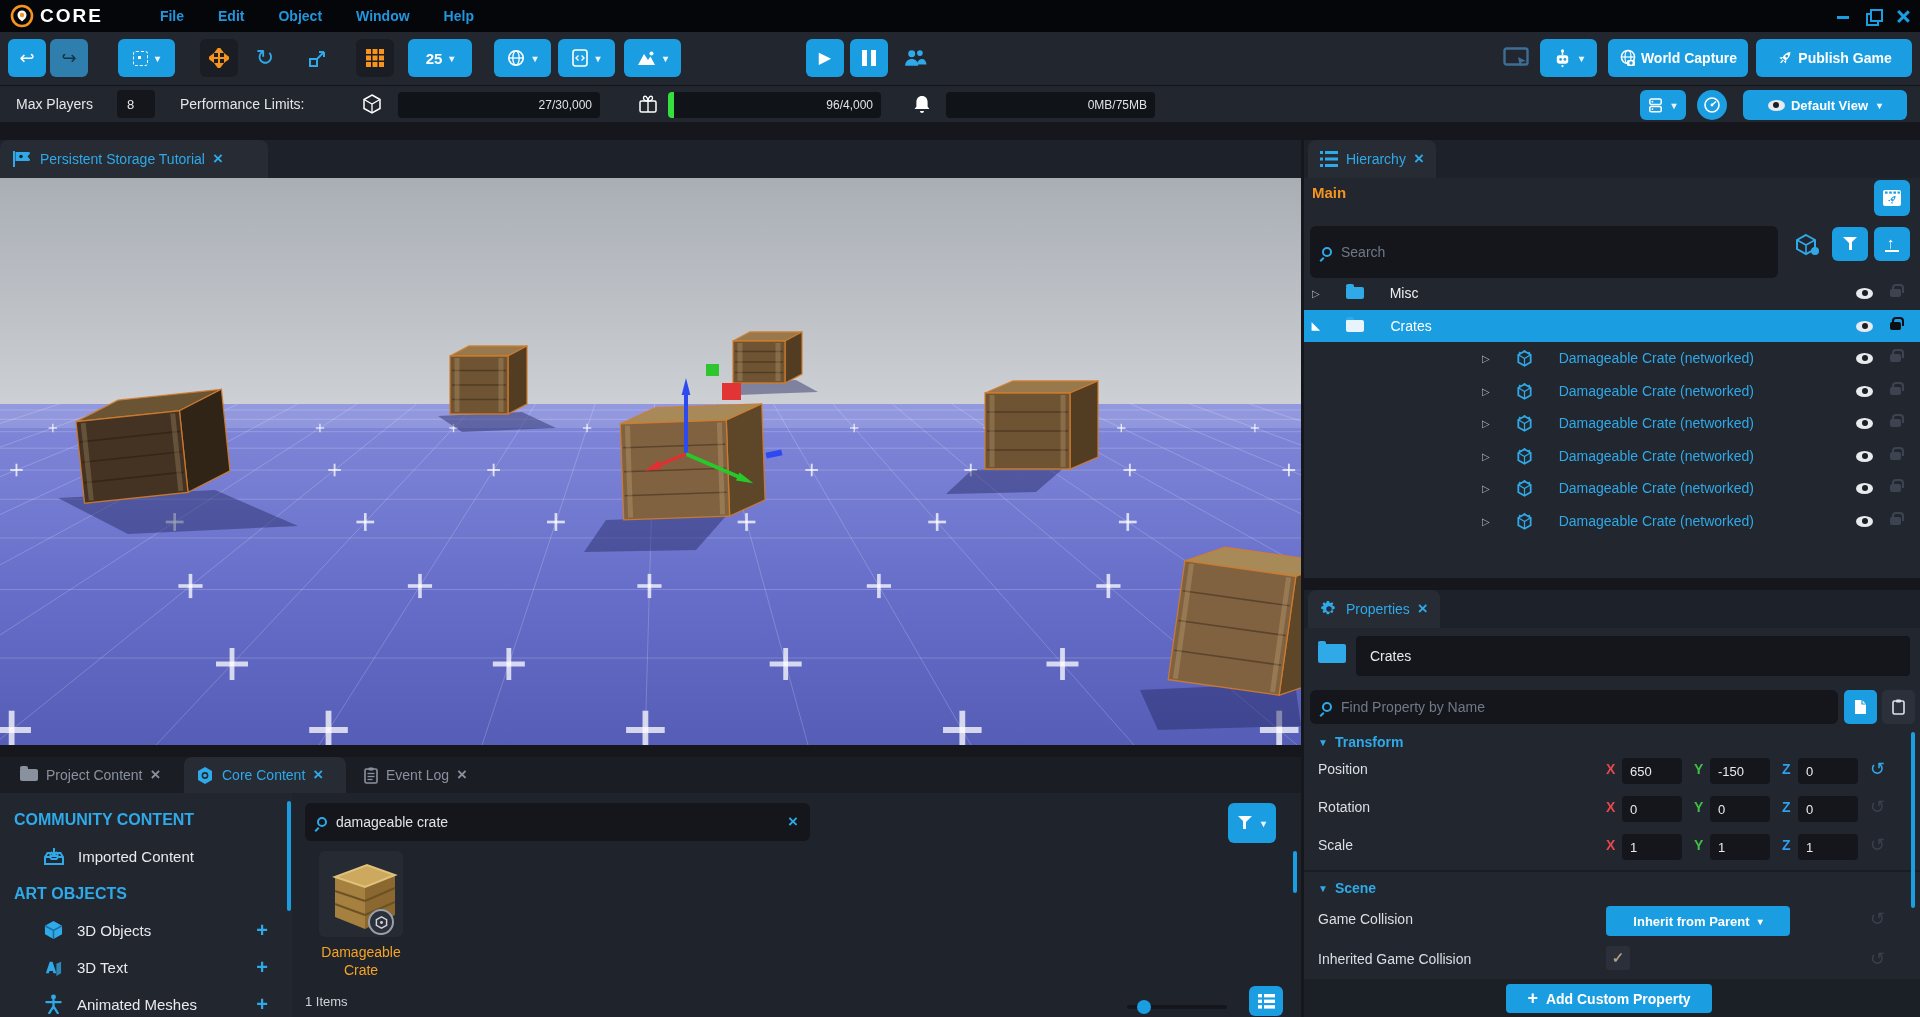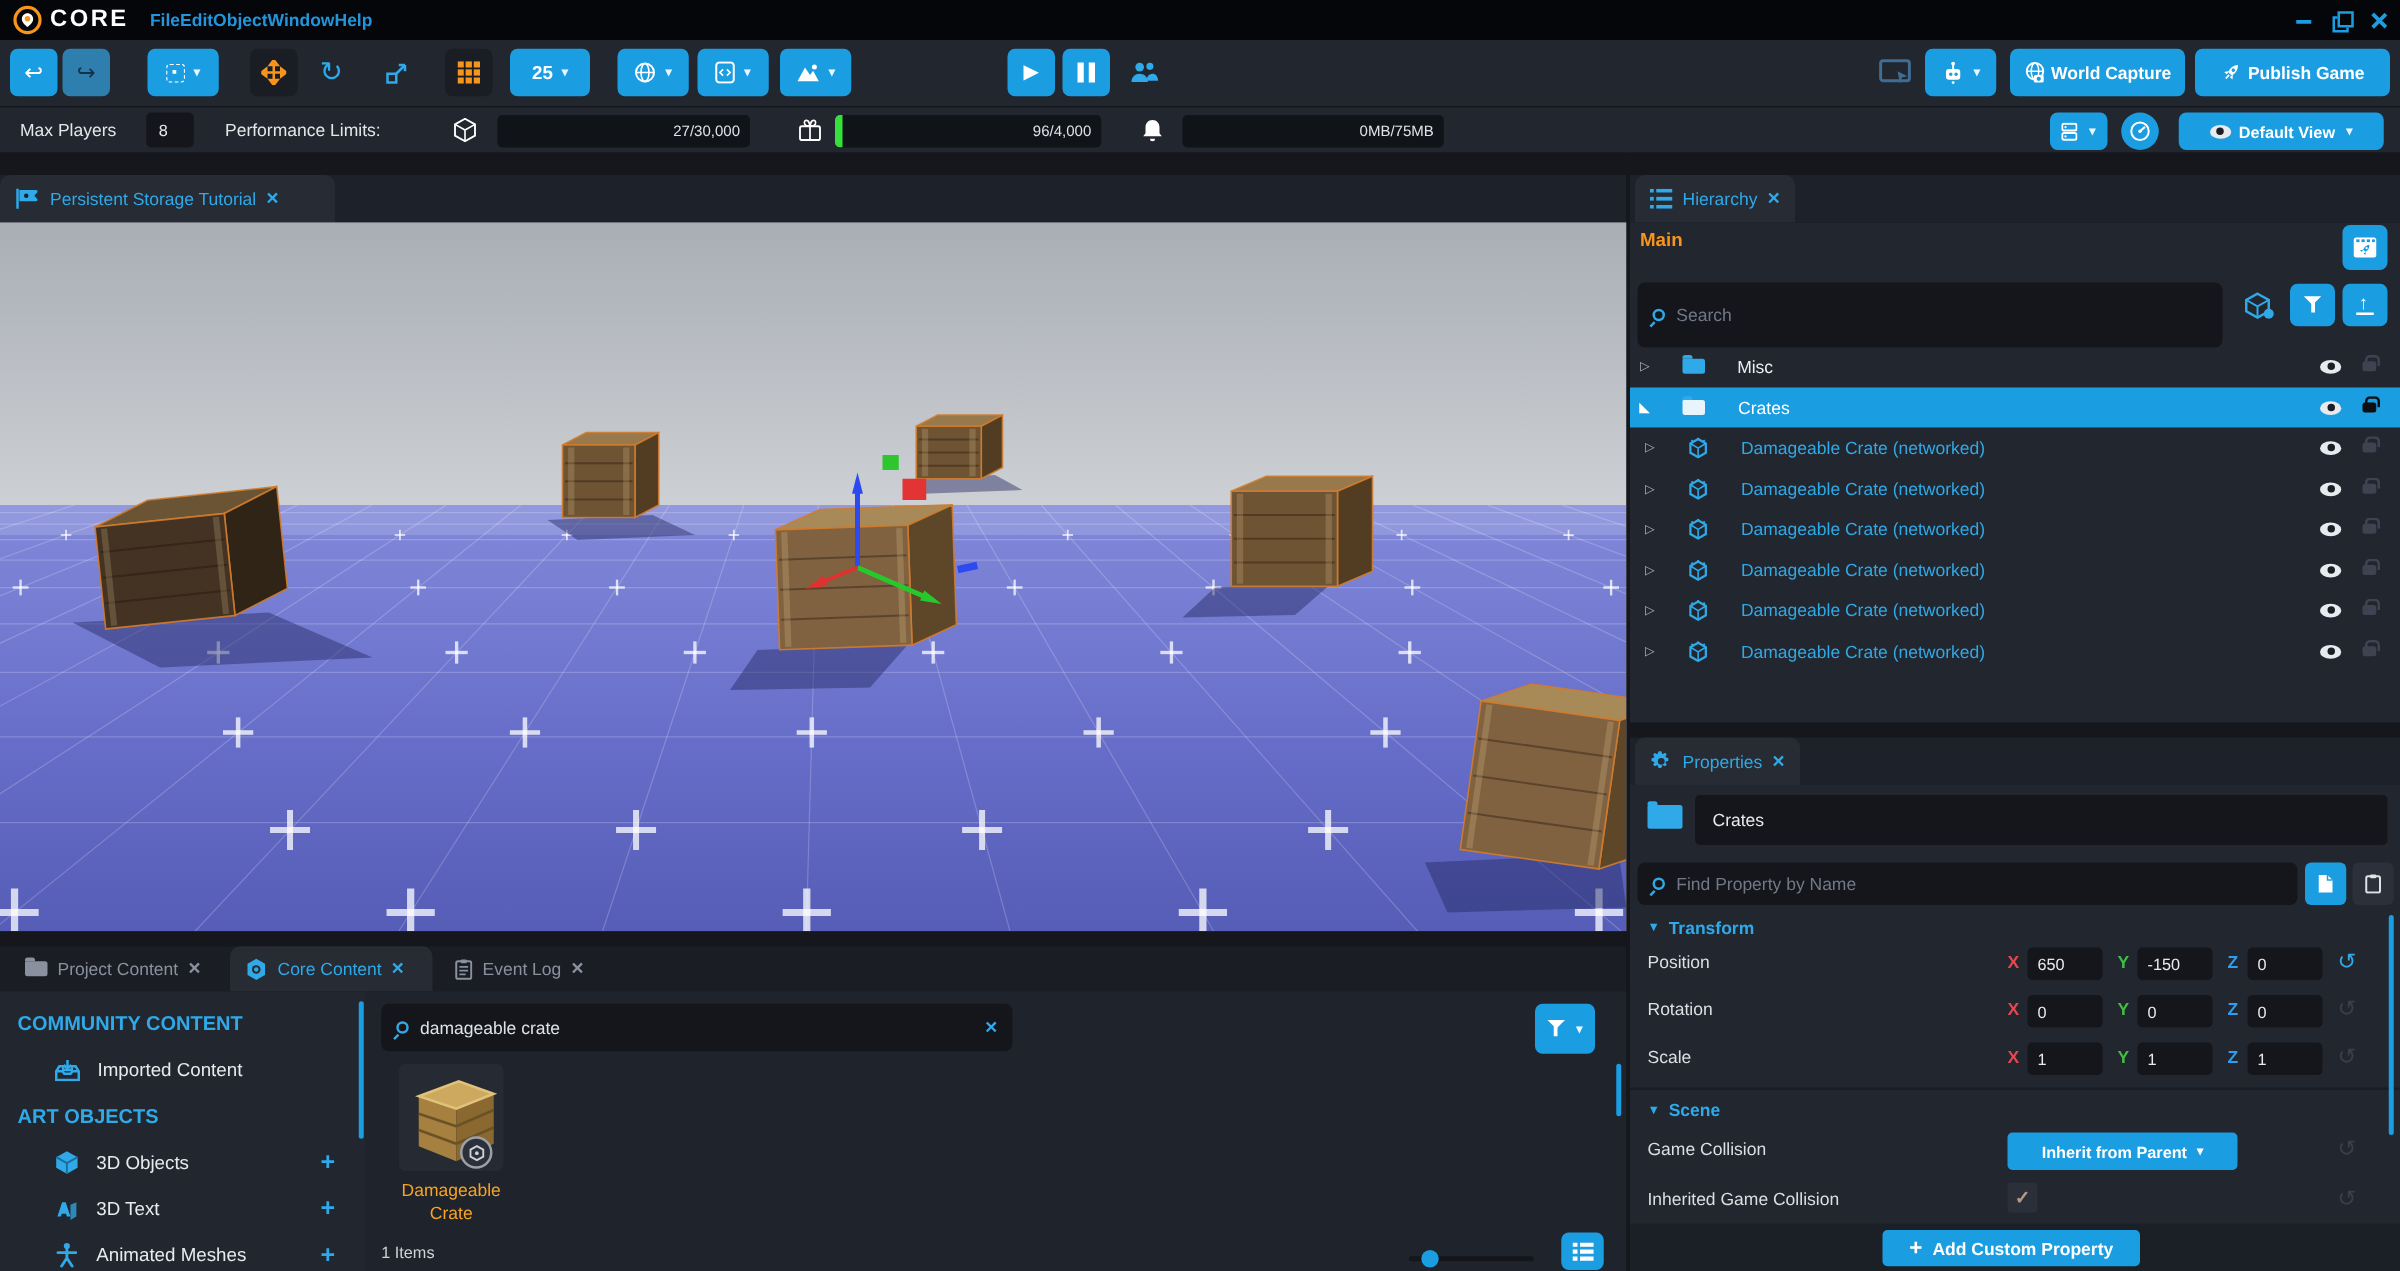--- a/index.html
+++ b/index.html
@@ -13,7 +13,7 @@
     display:flex; align-items:center; }
   .logo { display:flex; align-items:center; gap:6px; margin-left:10px; }
   .brand { color:#fff; font-weight:bold; font-size:19px; letter-spacing:2px; }
-  .menus { display:flex; margin-left:17px; }
+  .menus { display:flex; gap:34px; margin-left:57px; }
   .menu-item { color:#2196dd; font-weight:bold; font-size:14px; cursor:default; }
   .winctl { position:absolute; right:10px; top:0; height:32px; display:flex; align-items:center; gap:16px; }
   .wc { width:14px; height:14px; position:relative; }

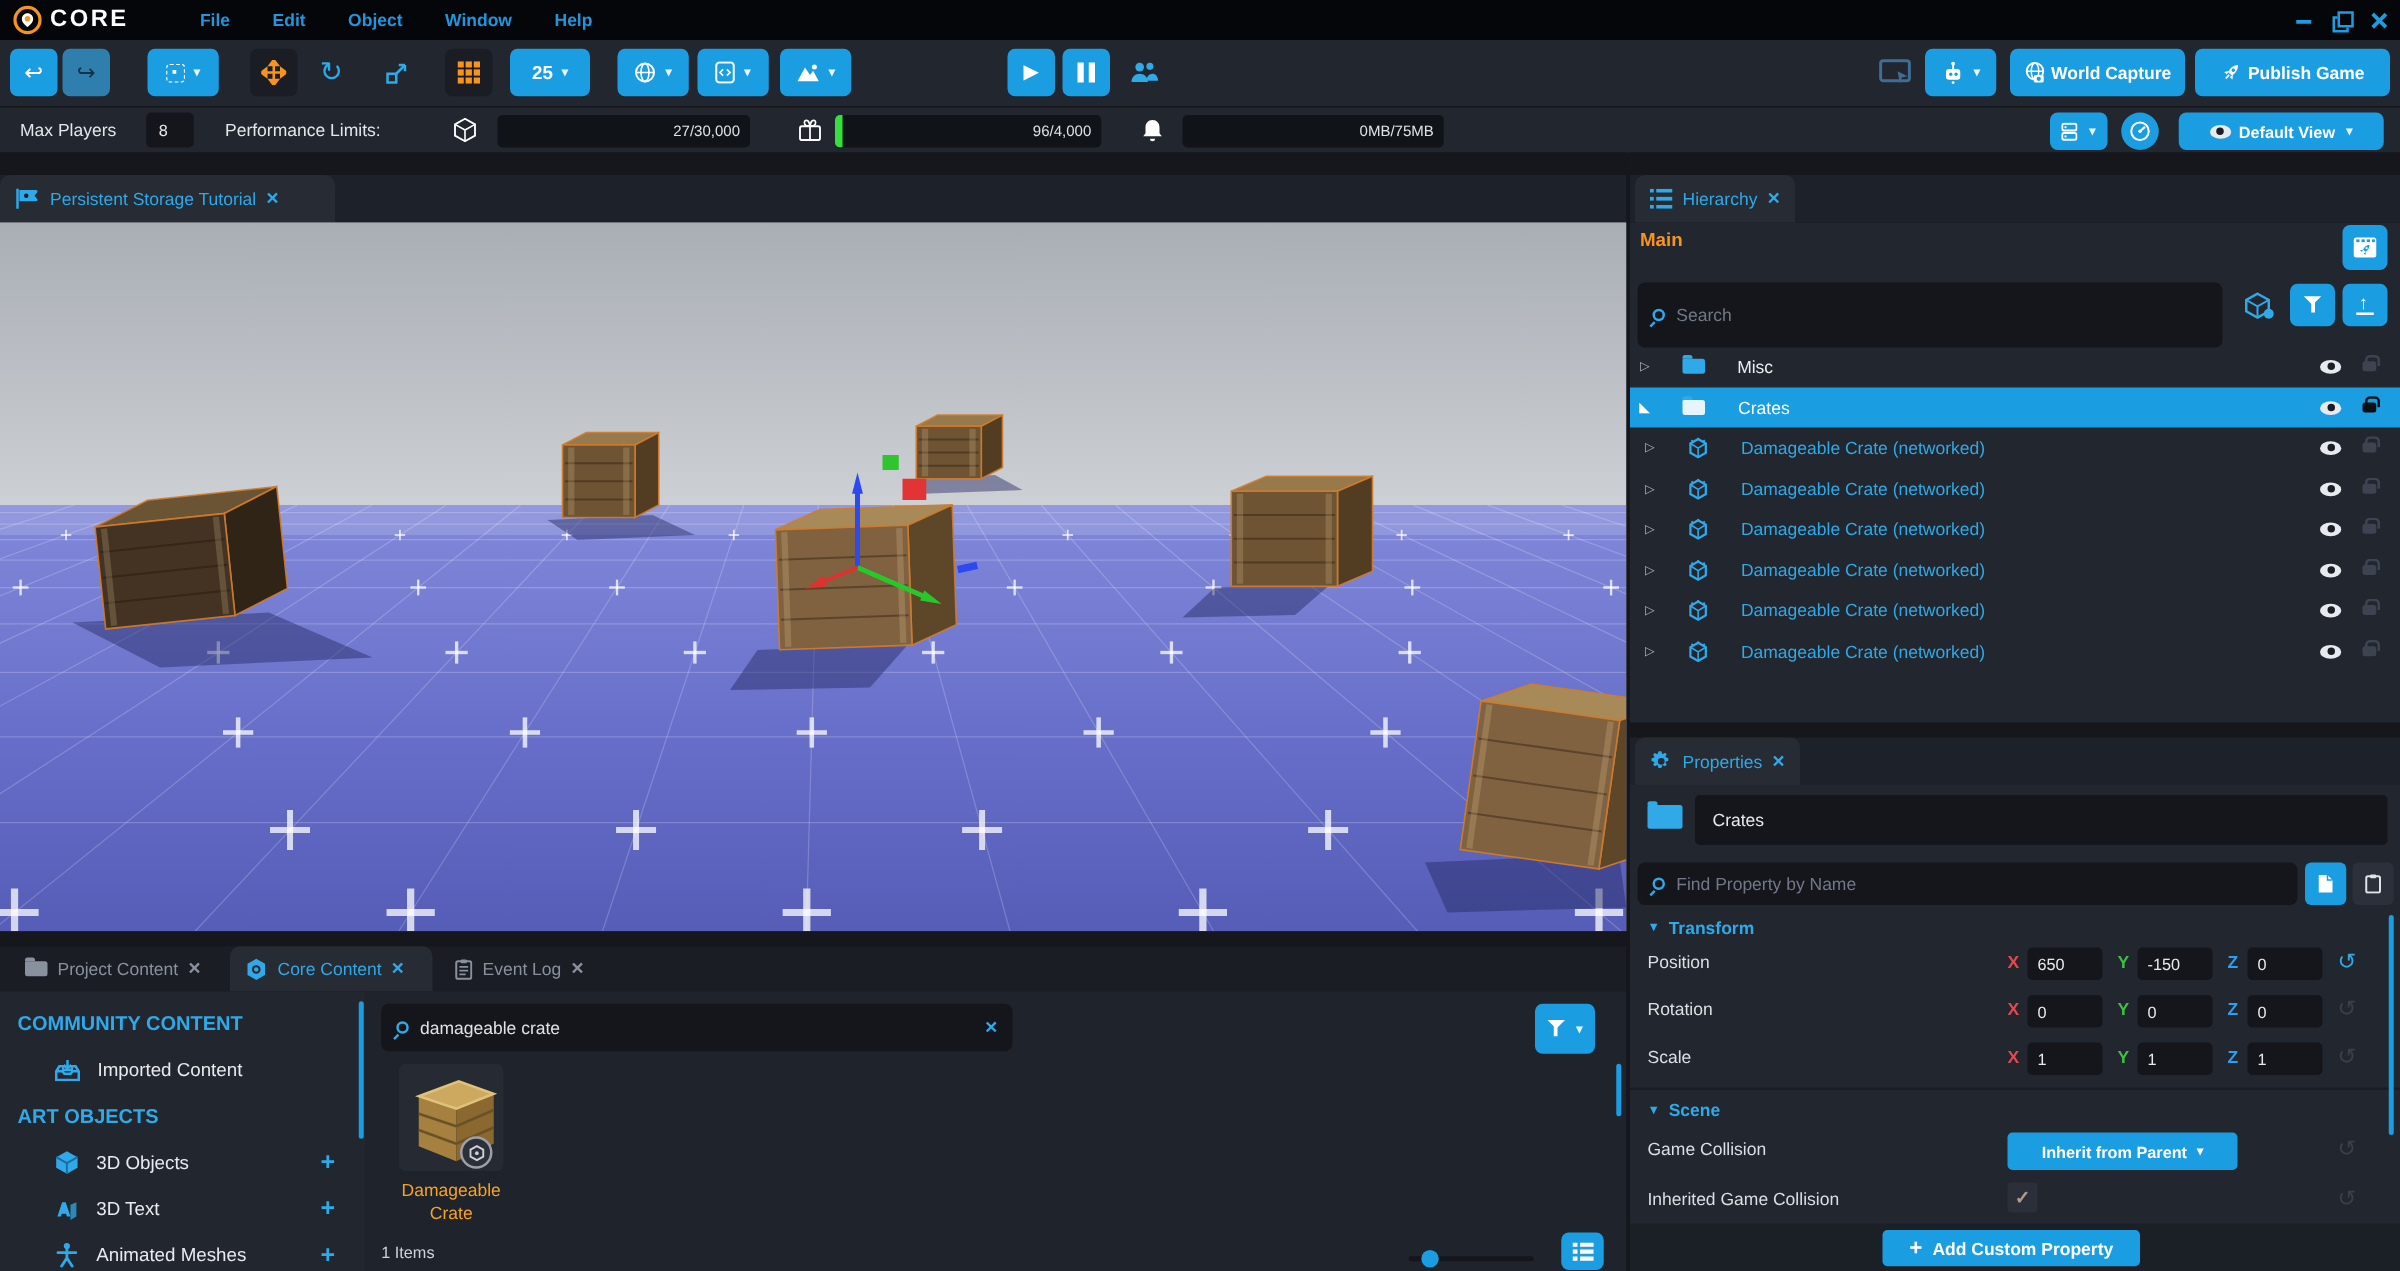--- a/index.html
+++ b/index.html
@@ -117,7 +117,7 @@
   .hrow .hlabel.white { color:#eceef1; }
   .hrow.selected { background:#1b9de2; } .hrow.selected .hlabel { color:#fff; }
   .hrow .eye { position:absolute; left:552px; } .hrow .lock { position:absolute; left:586px; top:12px; }
-  .hrow.child { padding-left:12px; }
+  .hrow.child { padding-left:12px;justify-content:center; }
 
   #props { position:absolute; left:0; top:468px; width:616px; height:427px; background:#15171c; }
   #props .strip { top:0; }

